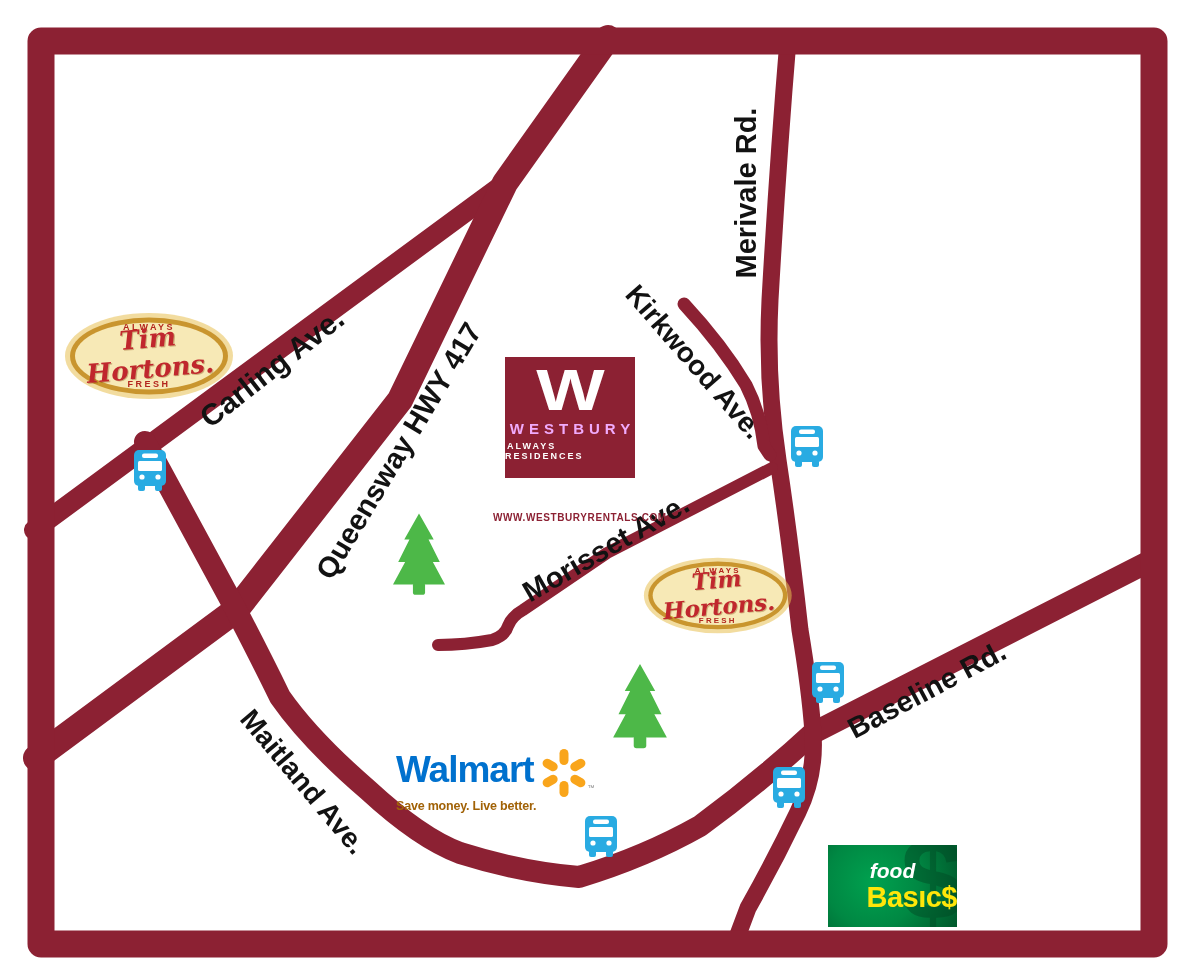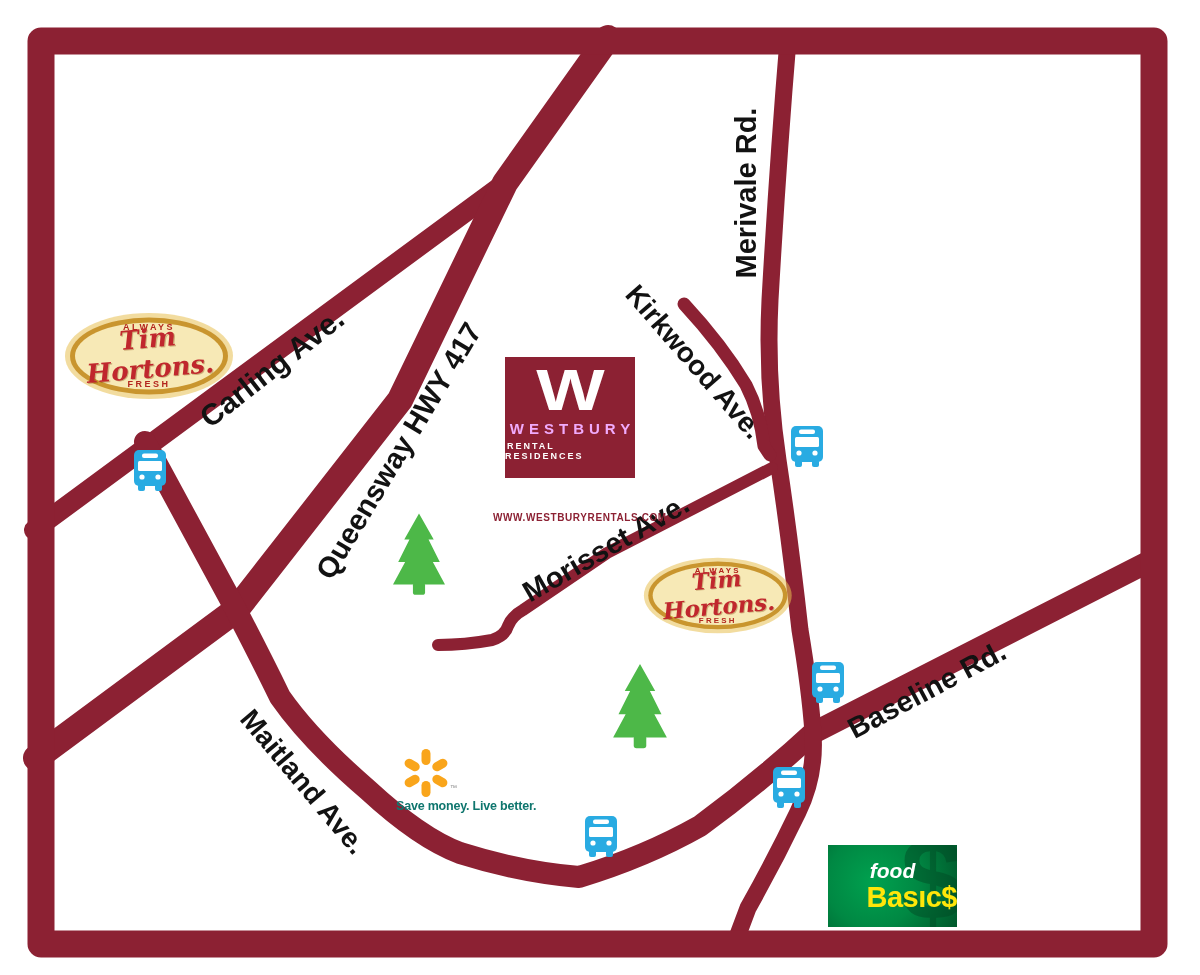--- a/index.html
+++ b/index.html
@@ -122,7 +122,7 @@
   <div class="westbury">
     <div class="wb-w">W</div>
     <div class="wb-name">WESTBURY</div>
-    <div class="wb-sub">RENTAL RESIDENCES</div>
+    <div class="wb-sub">ALWAYS RESIDENCES</div>
   </div>
   <div class="wb-url">WWW.WESTBURYRENTALS.COM</div>
 

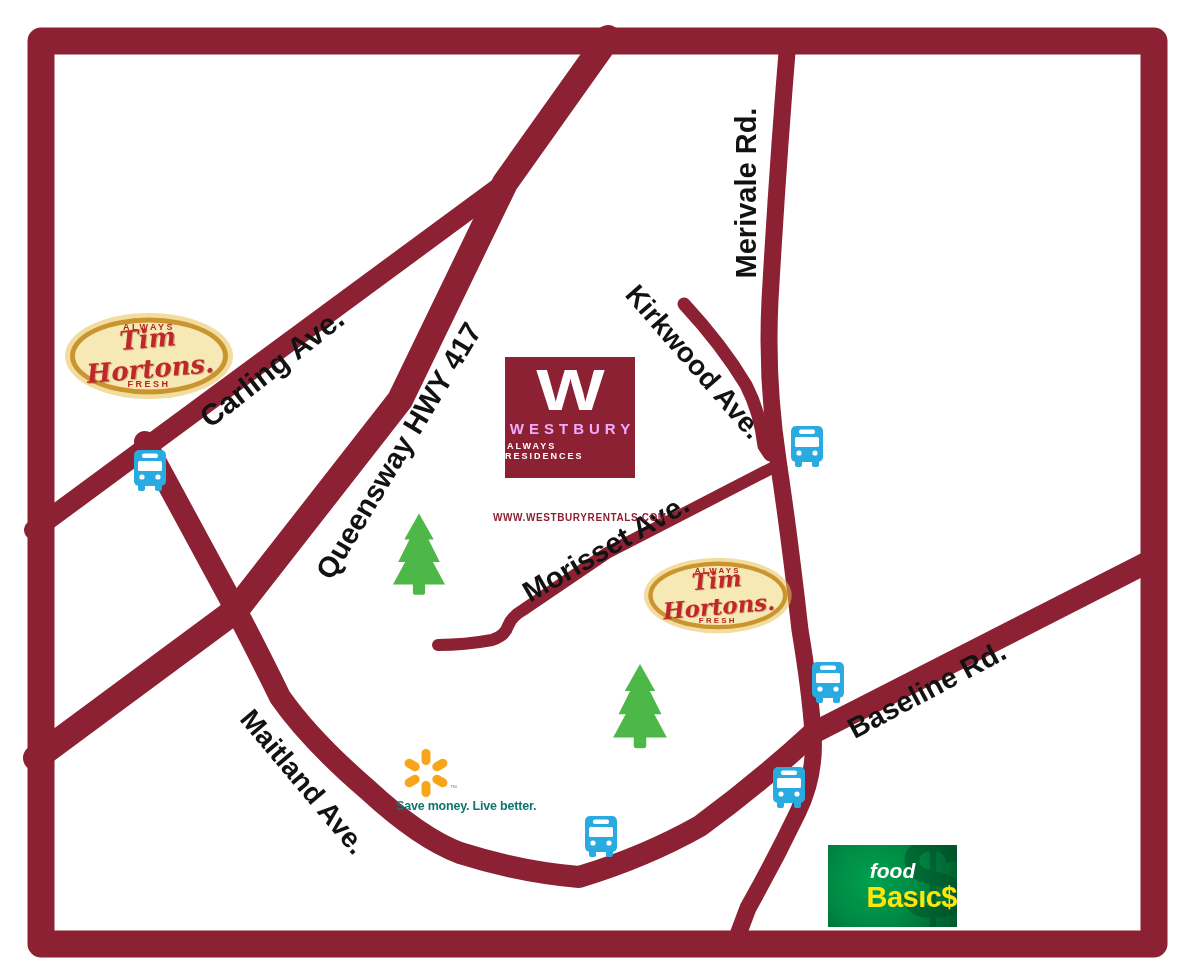--- a/index.html
+++ b/index.html
@@ -128,6 +128,7 @@
 
   <div class="walmart">
     <div class="wm-row">
+      <span class="wm-name">Walmart</span>
       <svg class="wm-spark" width="52" height="52" viewBox="0 0 52 52">
         <g transform="translate(26,27)" fill="#F9A51B">
           <rect x="-4.5" y="-24" width="9" height="16" rx="4.5"></rect>

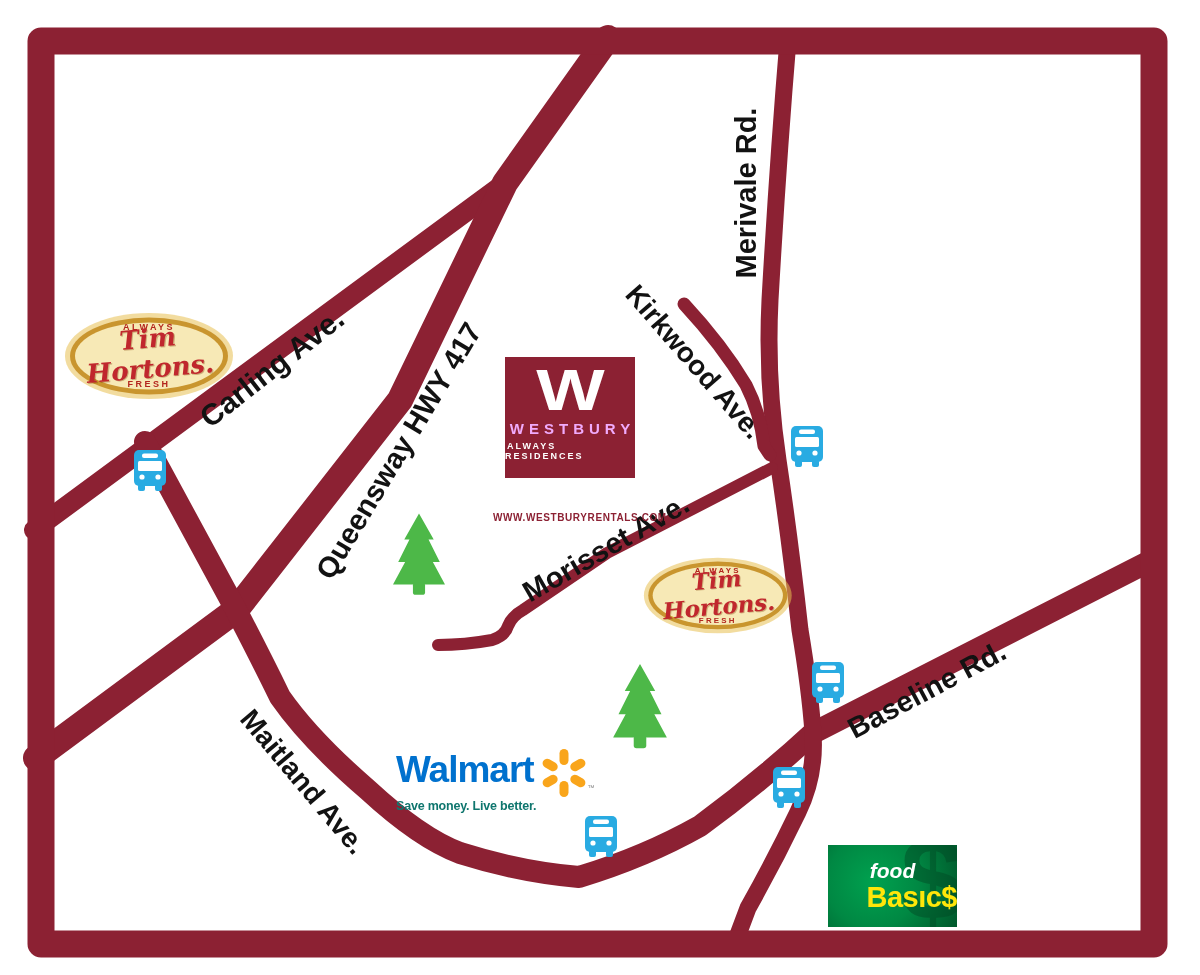--- a/index.html
+++ b/index.html
@@ -50,7 +50,7 @@
   .wm-name{color:#0071CE;font-weight:700;font-size:37px;letter-spacing:-1px;line-height:40px;}
   .wm-spark{margin-left:4px;margin-top:-4px;}
   .wm-tm{font-size:7px;color:#888;margin-top:34px;margin-left:-2px;}
-  .wm-tag{color:#0f766e;font-weight:700;font-size:12.5px;letter-spacing:-0.2px;margin-top:1px;}
+  .wm-tag{color:#a16207;font-weight:700;font-size:12.5px;letter-spacing:-0.2px;margin-top:1px;}
   
   .fbasics{position:absolute;left:828px;top:845px;width:129px;height:82px;overflow:hidden;
      background:radial-gradient(circle at 35% 45%, #00A14F 0%, #008843 48%, #00572B 100%);}

